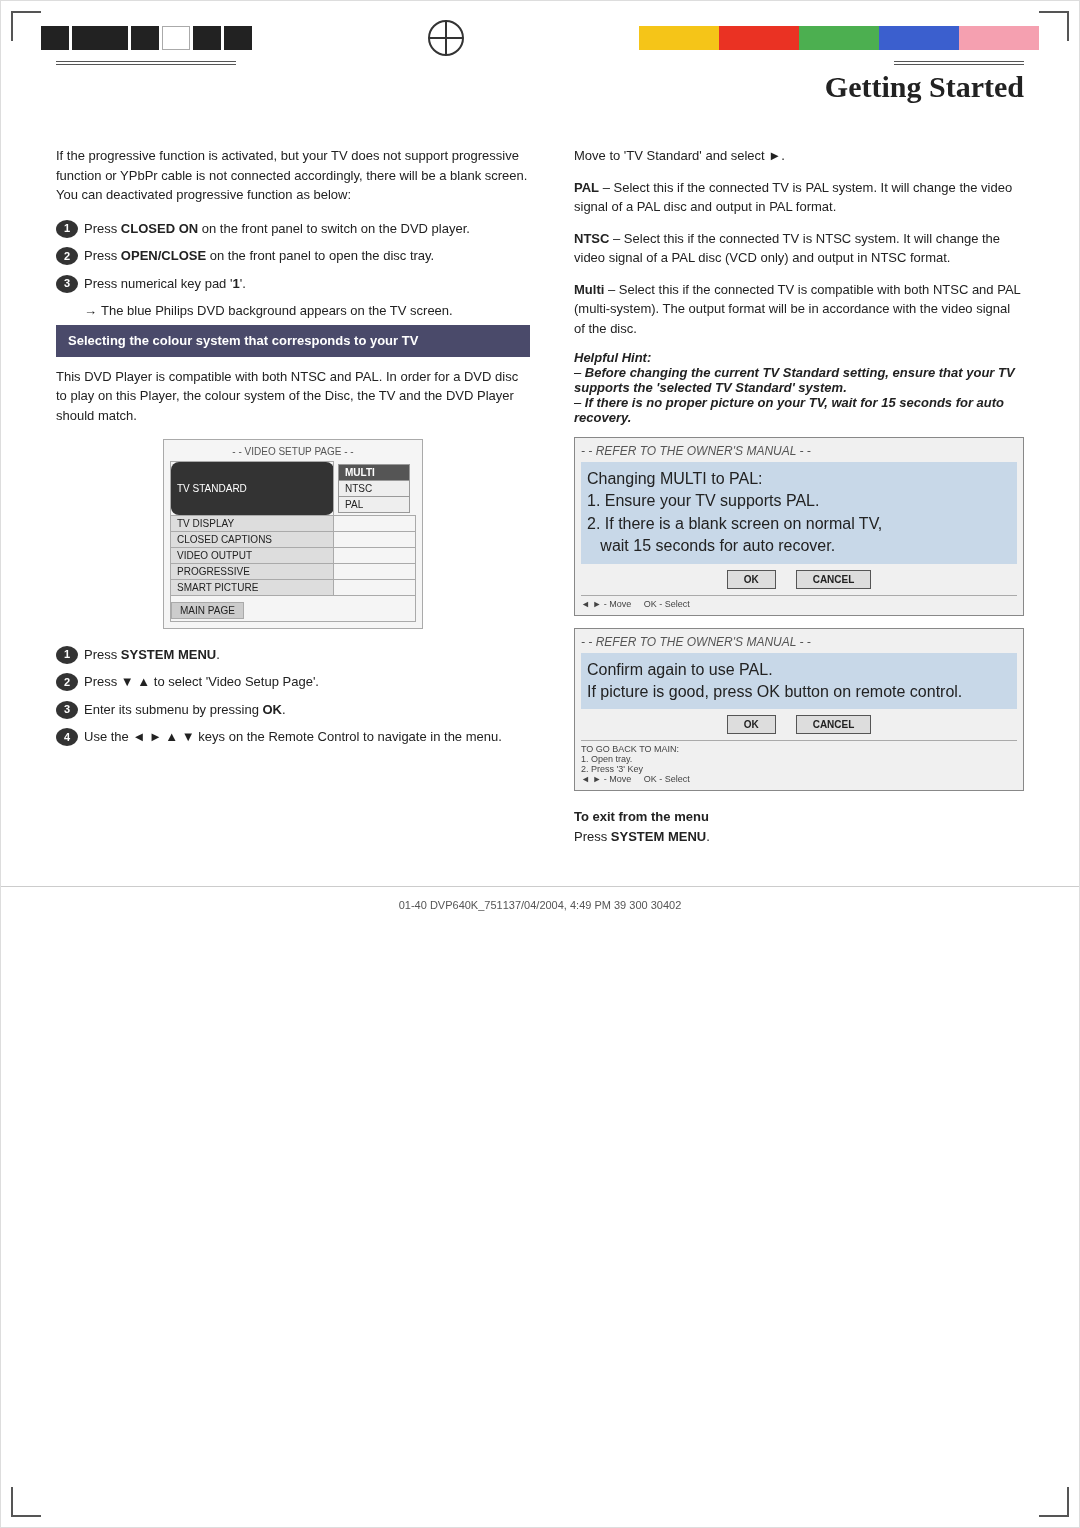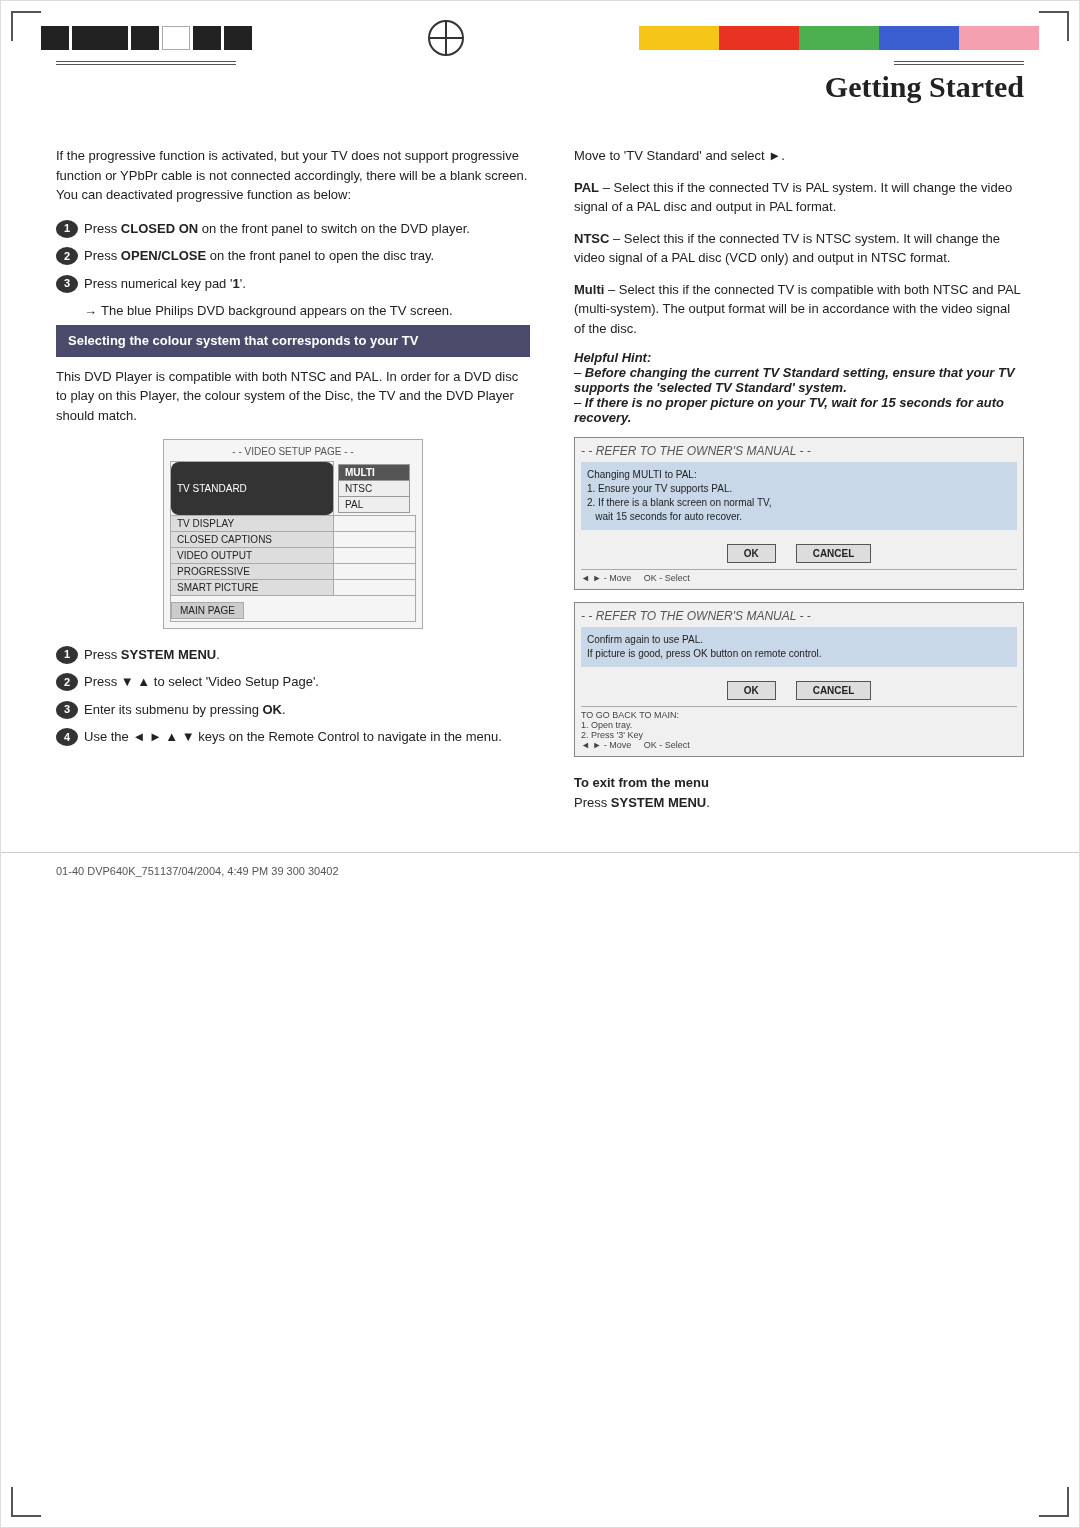--- a/index.html
+++ b/index.html
@@ -264,8 +264,8 @@
     .dialog-content {
       background: #c8d8e8;
       padding: 6px;
-      margin-bottom: 14px;
-      font-size: 10px;
+      margin-bottom: 6px;
+      font-size: 16px;
       line-height: 1.4;
     }
     .dialog-buttons {

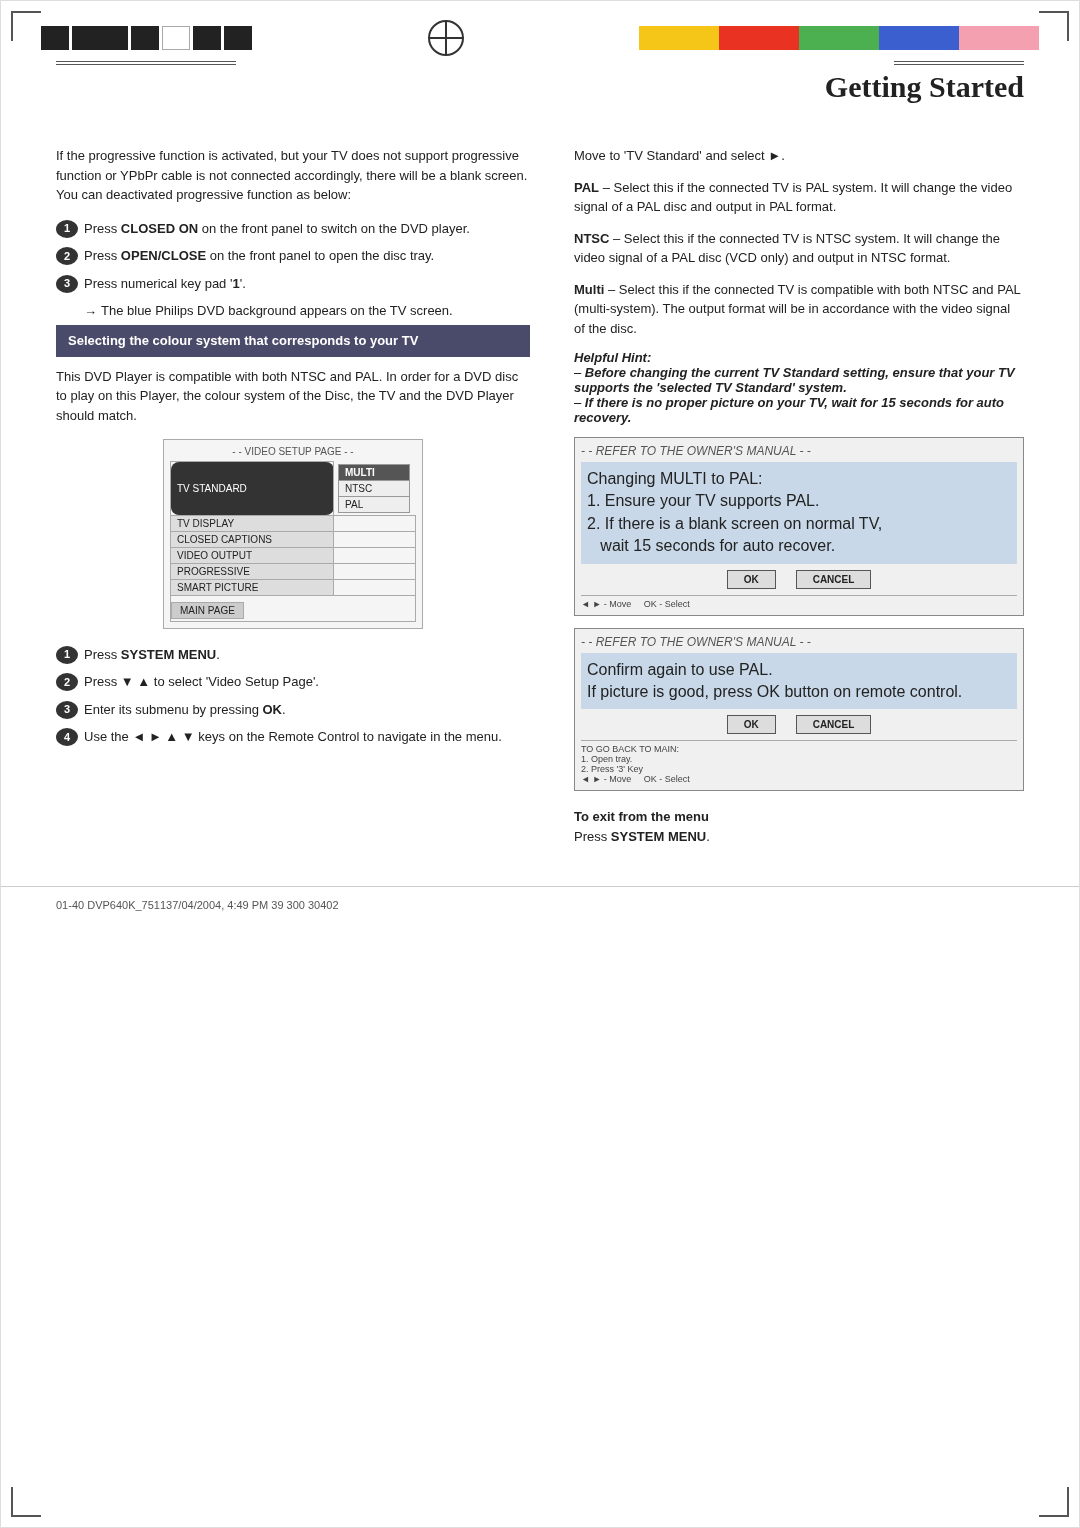--- a/index.html
+++ b/index.html
@@ -299,7 +299,7 @@
     
     .bottom-bar {
       display: flex;
-      justify-content: flex-start;
+      justify-content: center;
       align-items: center;
       padding: 12px 55px;
       margin-top: 40px;

